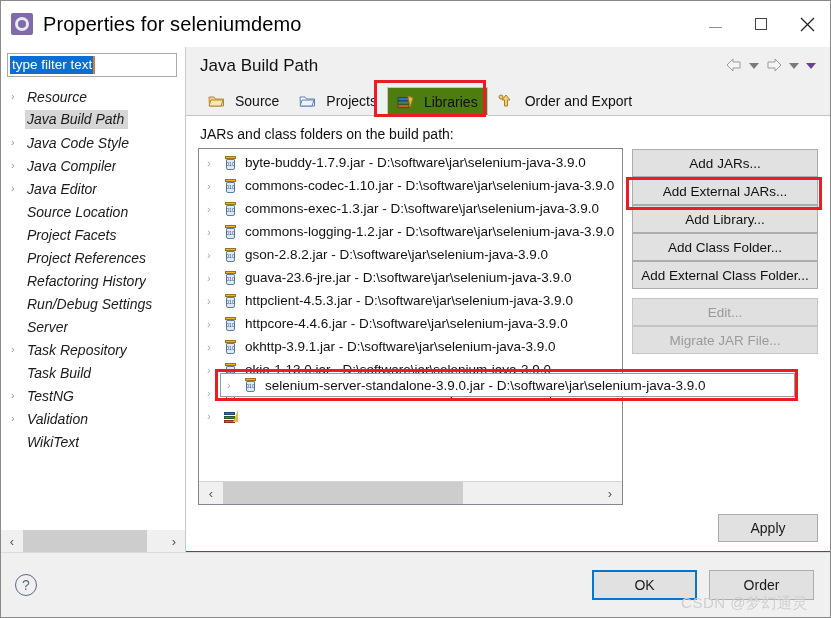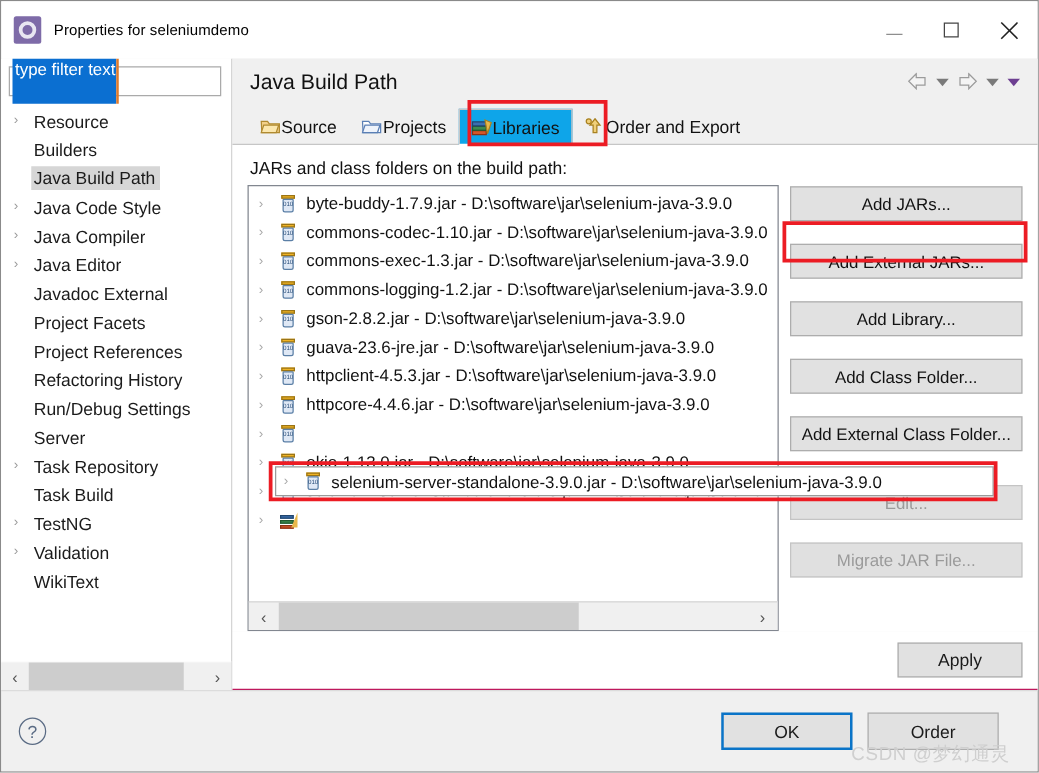--- a/index.html
+++ b/index.html
@@ -59,7 +59,7 @@
     border-radius: 50%;
   }
   .title-text {
-    font-size: 12px;
+    font-size: 20px;
     color: #000;
     letter-spacing: .1px;
   }

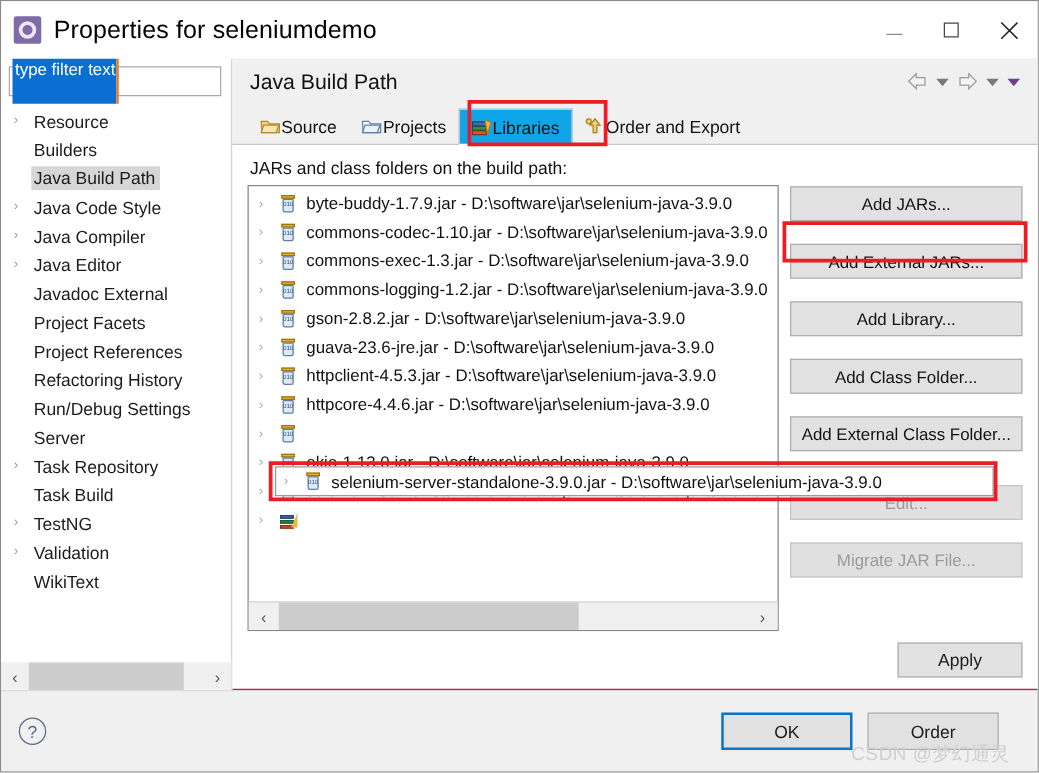--- a/index.html
+++ b/index.html
@@ -114,7 +114,7 @@
     background: #0b6fd1;
     color: #ffffff;
     font-size: 13.5px;
-    padding: 1px 1px 20px 2px;
+    padding: 1px 1px 2px 2px;
     margin-left: 2px;
     white-space: nowrap;
     position: relative;

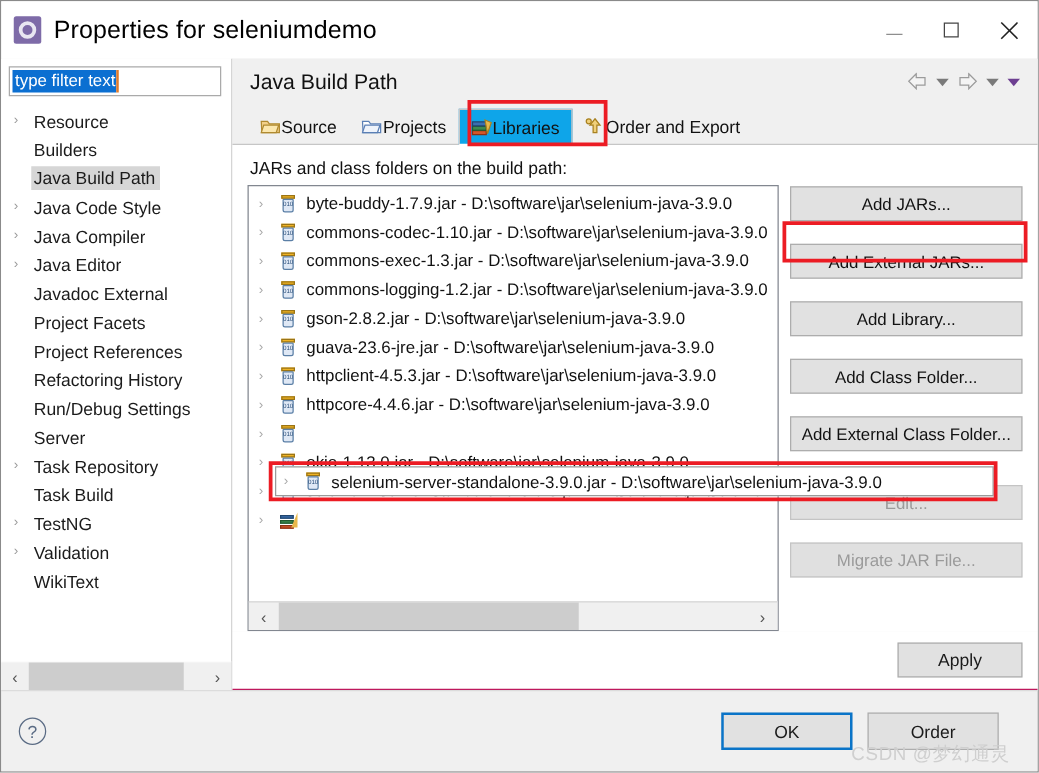--- a/index.html
+++ b/index.html
@@ -146,7 +146,7 @@
     line-height: 1;
     text-align: left;
   }
-  .tree-label { overflow: hidden; }
+  .tree-label { overflow: hidden; font-style: italic; }
   .tree-item.selected .tree-label {
     background: #d6d6d6;
     padding: 1px 4px 2px 2px;

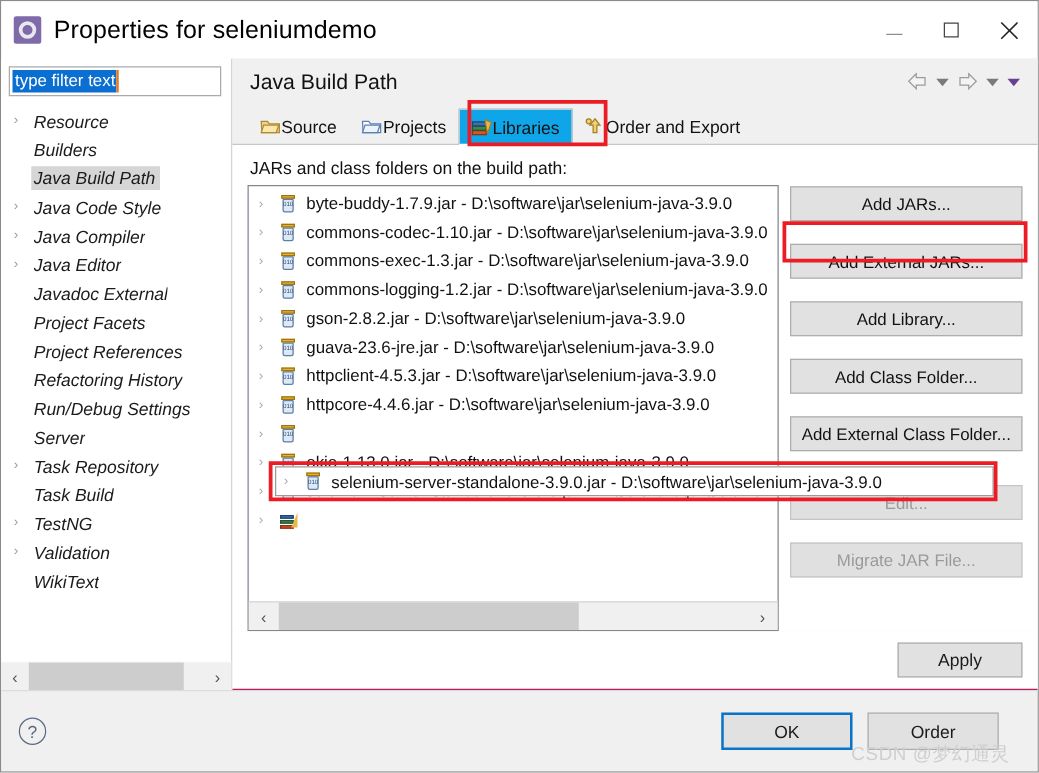--- a/index.html
+++ b/index.html
@@ -228,7 +228,7 @@
     height: 29px;
     display: flex;
     align-items: center;
-    gap: 0;
+    gap: 10px;
     padding: 0 9px;
     font-size: 14px;
     color: #111;

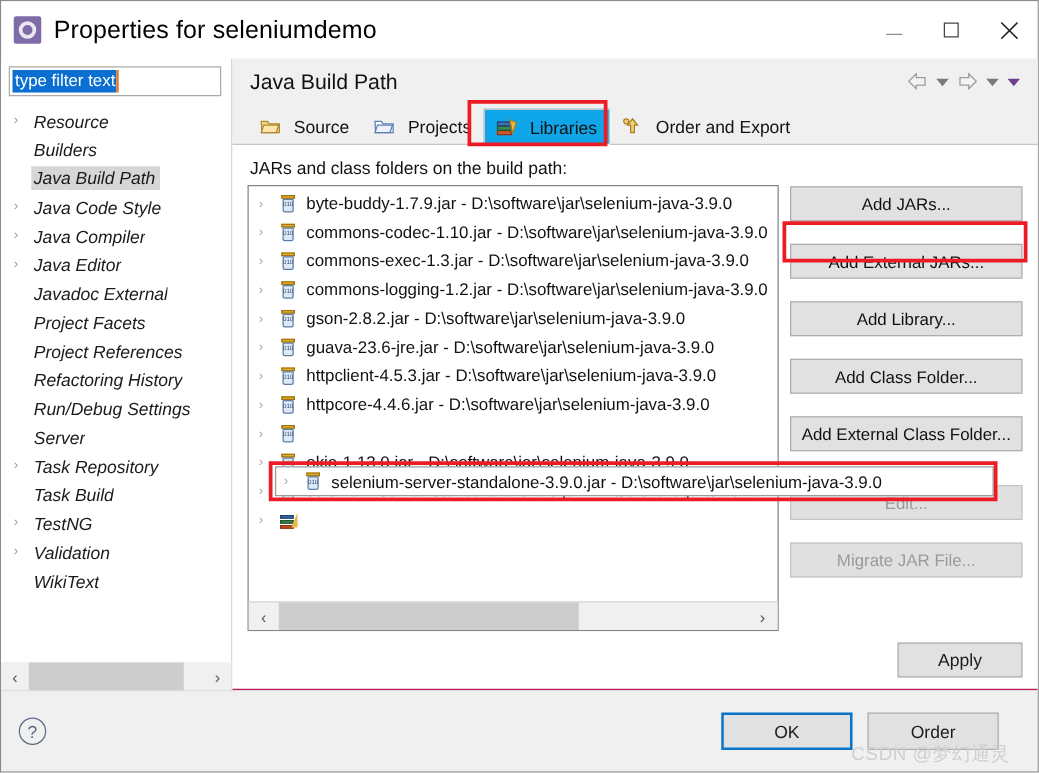--- a/index.html
+++ b/index.html
@@ -237,7 +237,7 @@
     white-space: nowrap;
   }
   .tab.active {
-    background: #0ea5e9;
+    background: #4d7c0f;
     border: 1px solid #c6c6c6;
     border-bottom: 1px solid #ffffff;
     margin-bottom: -1px;

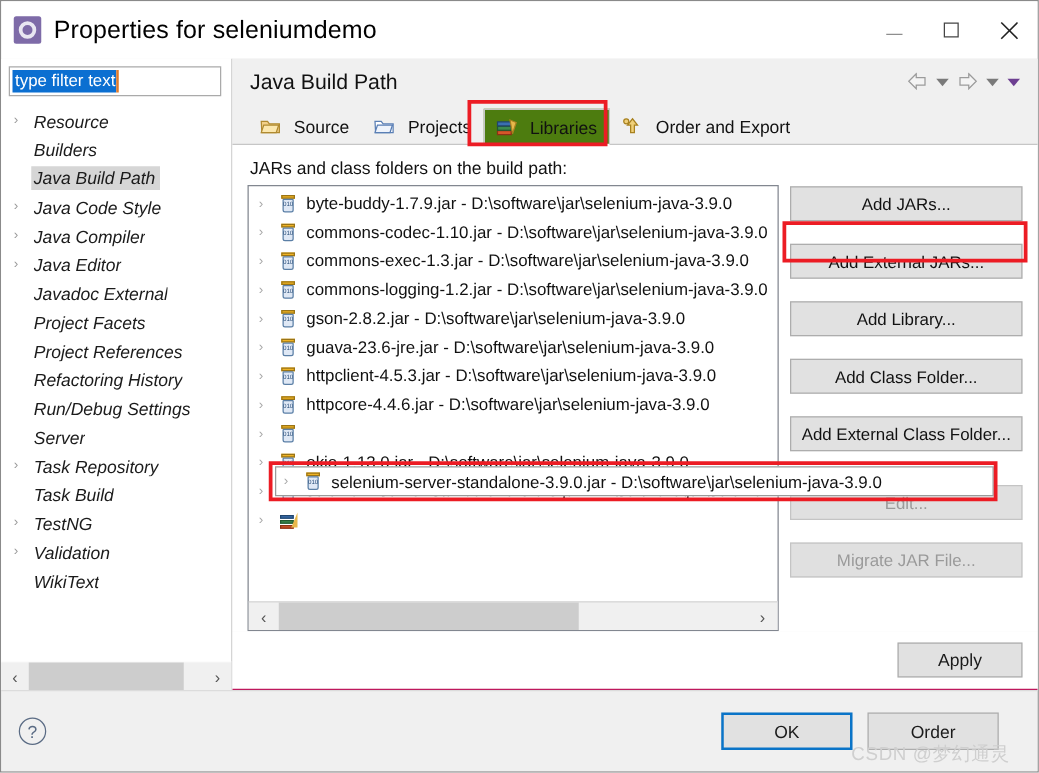--- a/index.html
+++ b/index.html
@@ -491,10 +491,6 @@
           <div class="tree-item">
             <span class="tree-arrow">›</span>
             <span class="tree-label">Resource</span>
-          </div>
-          <div class="tree-item">
-            <span class="tree-arrow"></span>
-            <span class="tree-label">Builders</span>
           </div>
           <div class="tree-item selected">
             <span class="tree-arrow"></span>

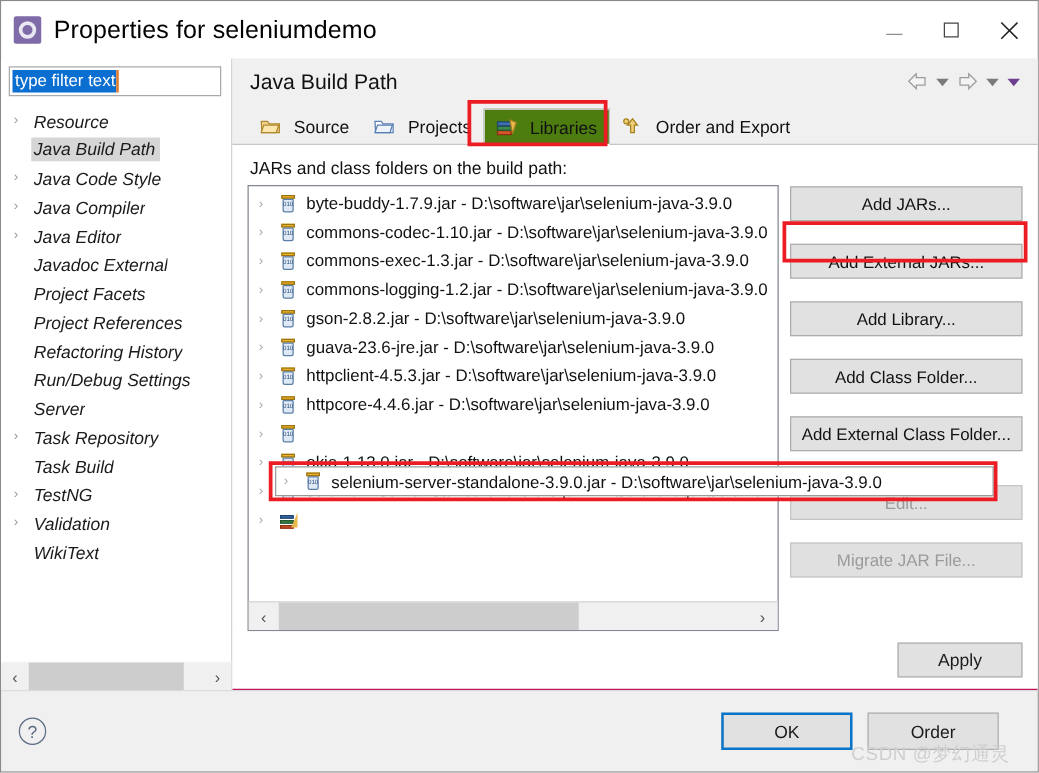--- a/index.html
+++ b/index.html
@@ -344,7 +344,7 @@
     flex: 0 0 186px;
     display: flex;
     flex-direction: column;
-    gap: 18px;
+    gap: 0;
     padding-top: 1px;
   }
   .btn {

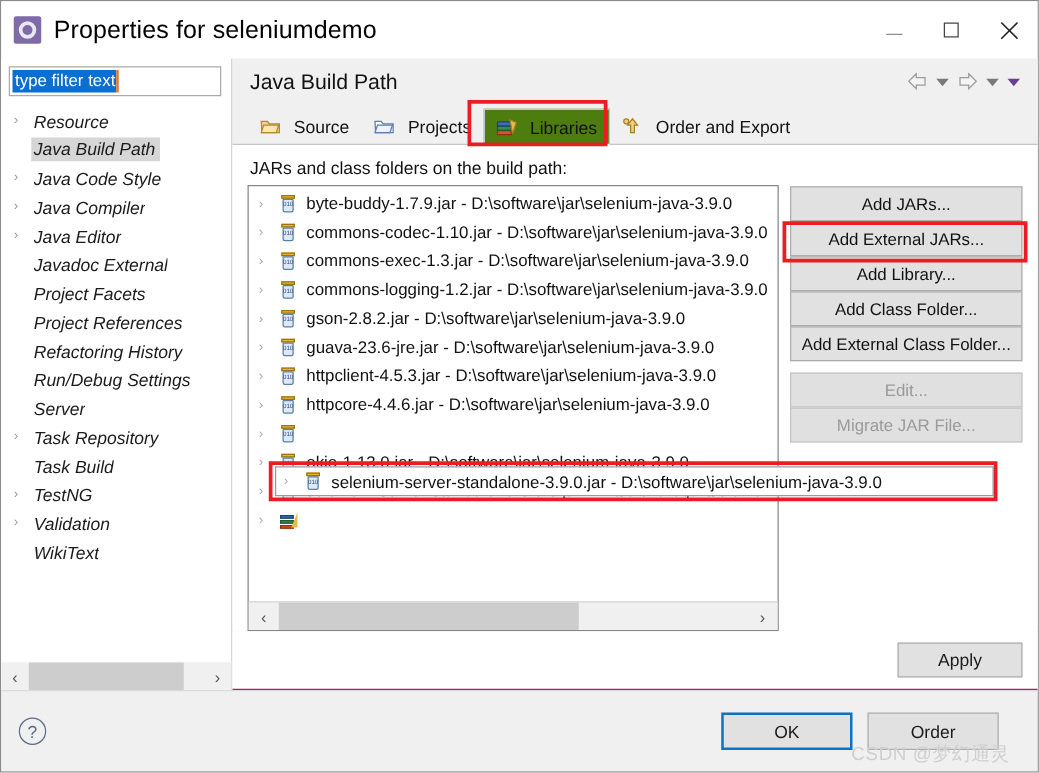--- a/index.html
+++ b/index.html
@@ -510,7 +510,7 @@
           </div>
           <div class="tree-item">
             <span class="tree-arrow"></span>
-            <span class="tree-label">Javadoc External</span>
+            <span class="tree-label">Source Location</span>
           </div>
           <div class="tree-item">
             <span class="tree-arrow"></span>

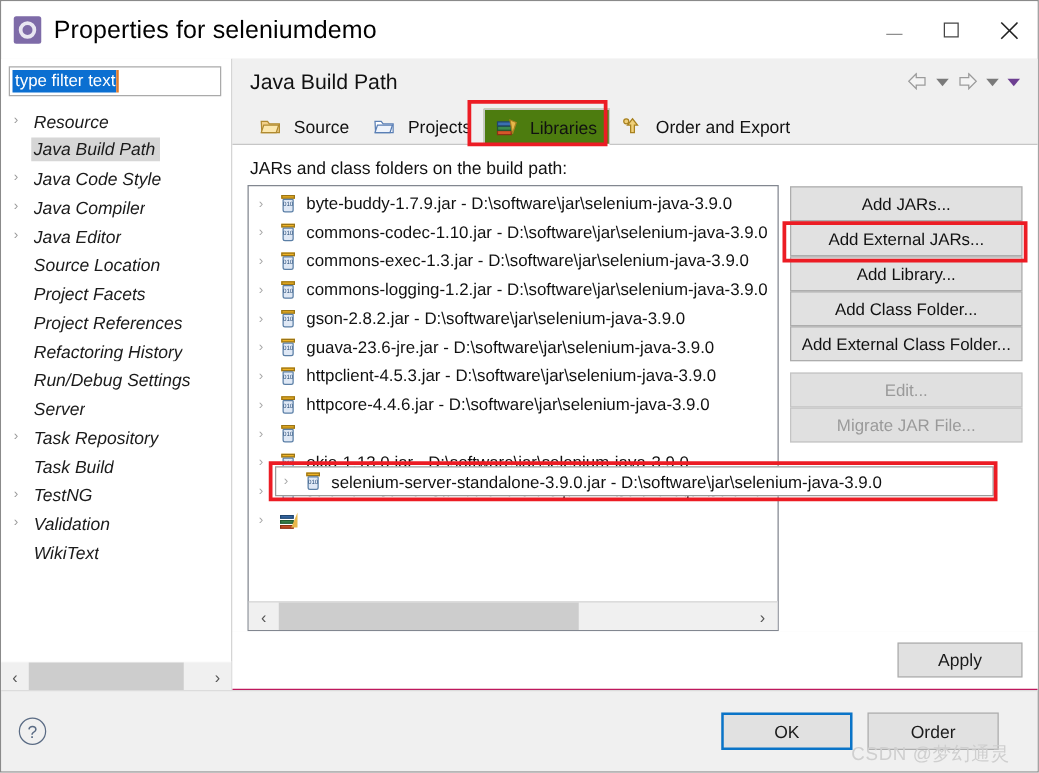--- a/index.html
+++ b/index.html
@@ -700,6 +700,7 @@
                     <span class="body"></span>
                     <span class="bits">010</span>
                   </span>
+                  <span>okhttp-3.9.1.jar - D:\software\jar\selenium-java-3.9.0</span>
                 </div>
                 <div class="jar-row">
                   <span class="jar-arrow">›</span>

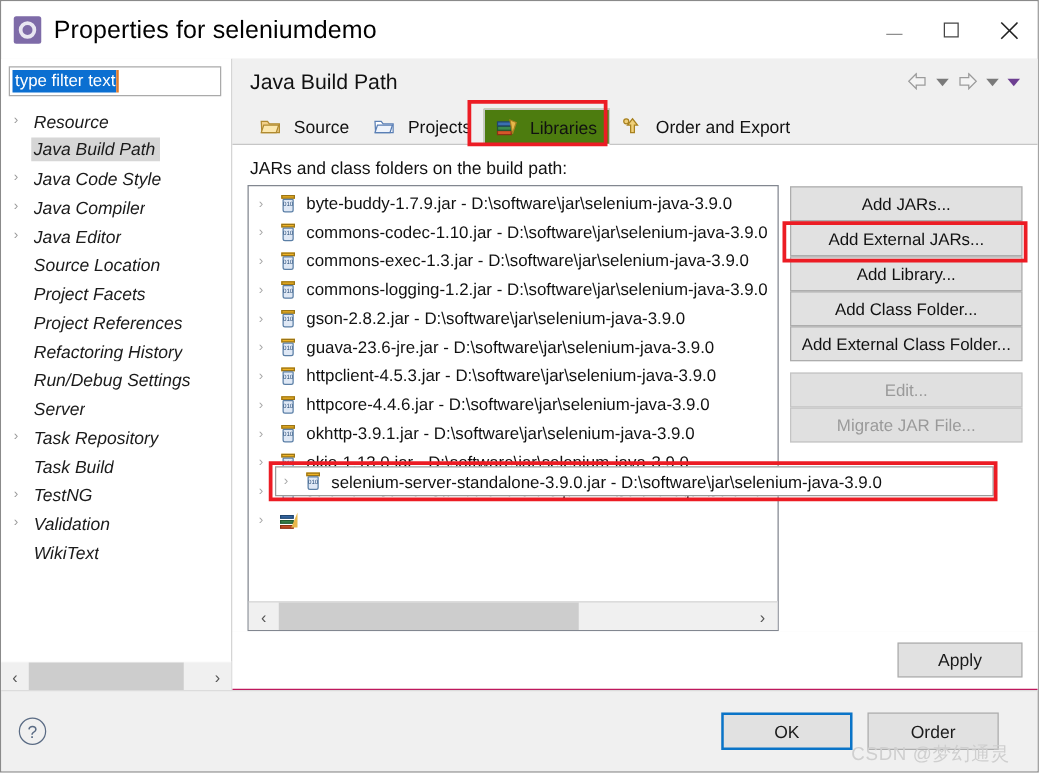--- a/index.html
+++ b/index.html
@@ -401,7 +401,7 @@
   }
   .footer-buttons {
     position: absolute;
-    right: 31px;
+    right: 16px;
     display: flex;
     gap: 12px;
     align-items: center;

